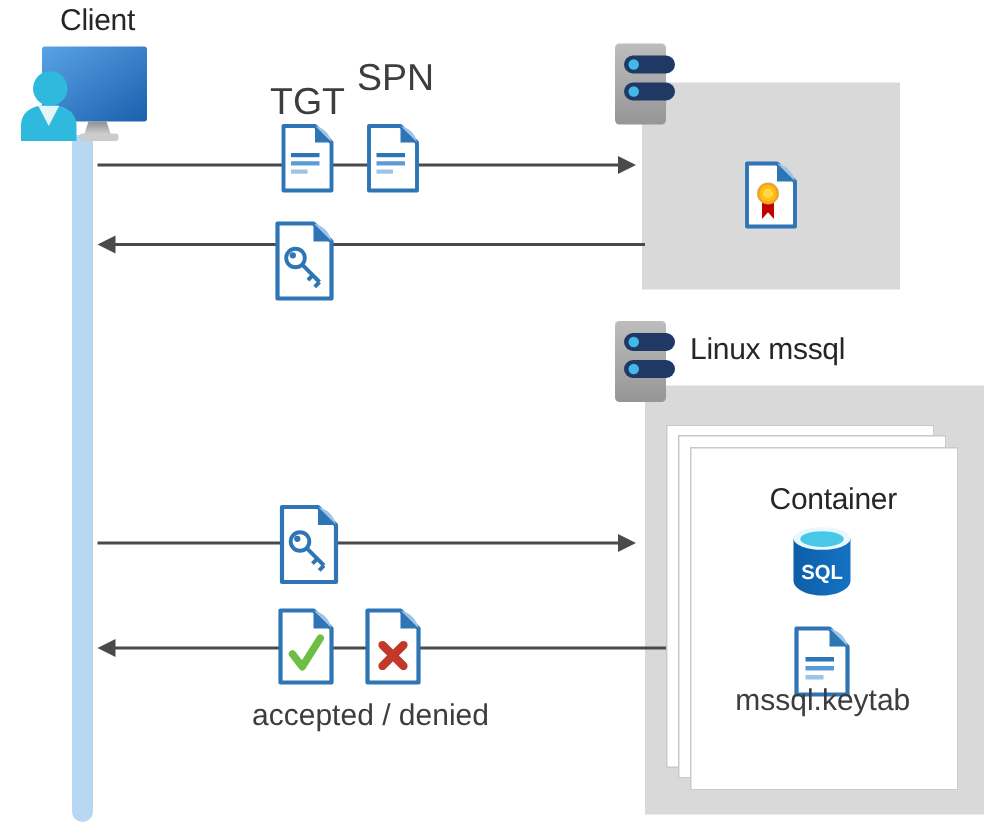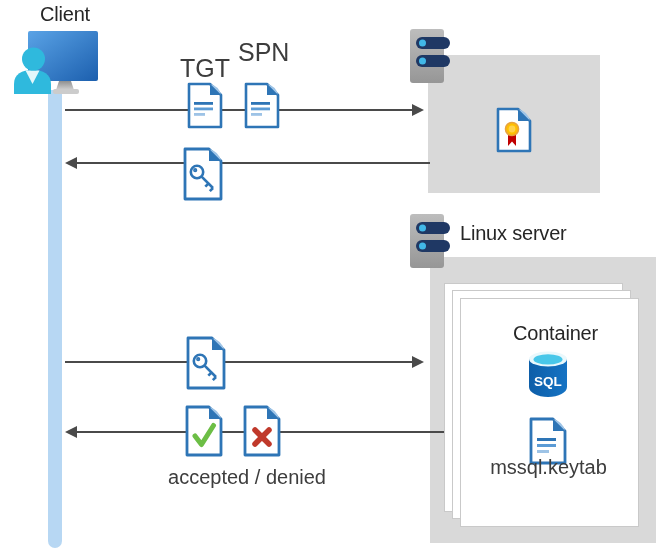--- a/index.html
+++ b/index.html
@@ -221,7 +221,7 @@
     <circle cx="14.5" cy="34" r="3.5" fill="#41b8e8"></circle>
   </svg>
 
-  <div class="abs title lbl" style="left:460px;top:221px;width:160px;">Linux server</div>
+  <div class="abs title lbl" style="left:460px;top:221px;width:160px;">Linux mssql</div>
 
   <div class="abs title center lbl" style="left:460px;top:321px;width:191px;">Container</div>
 

